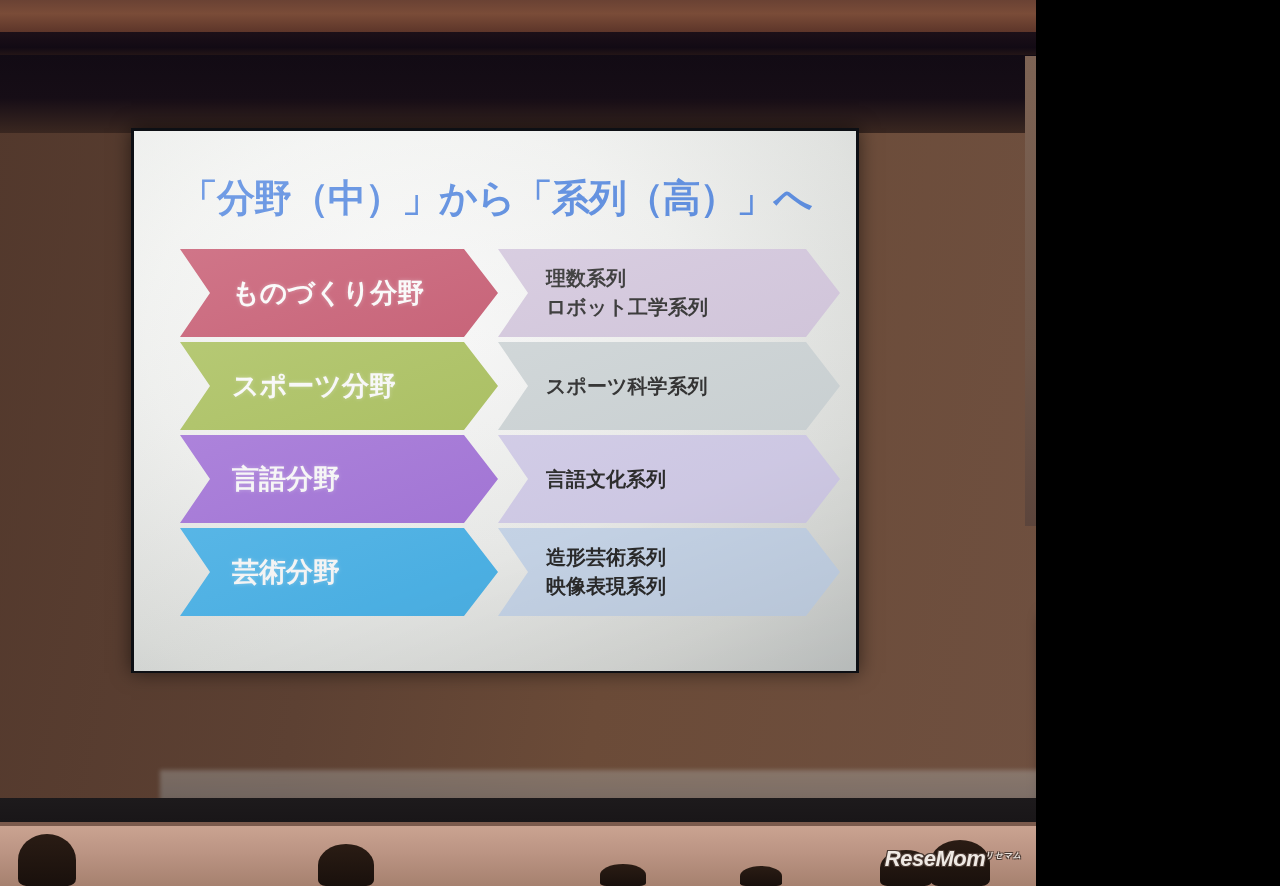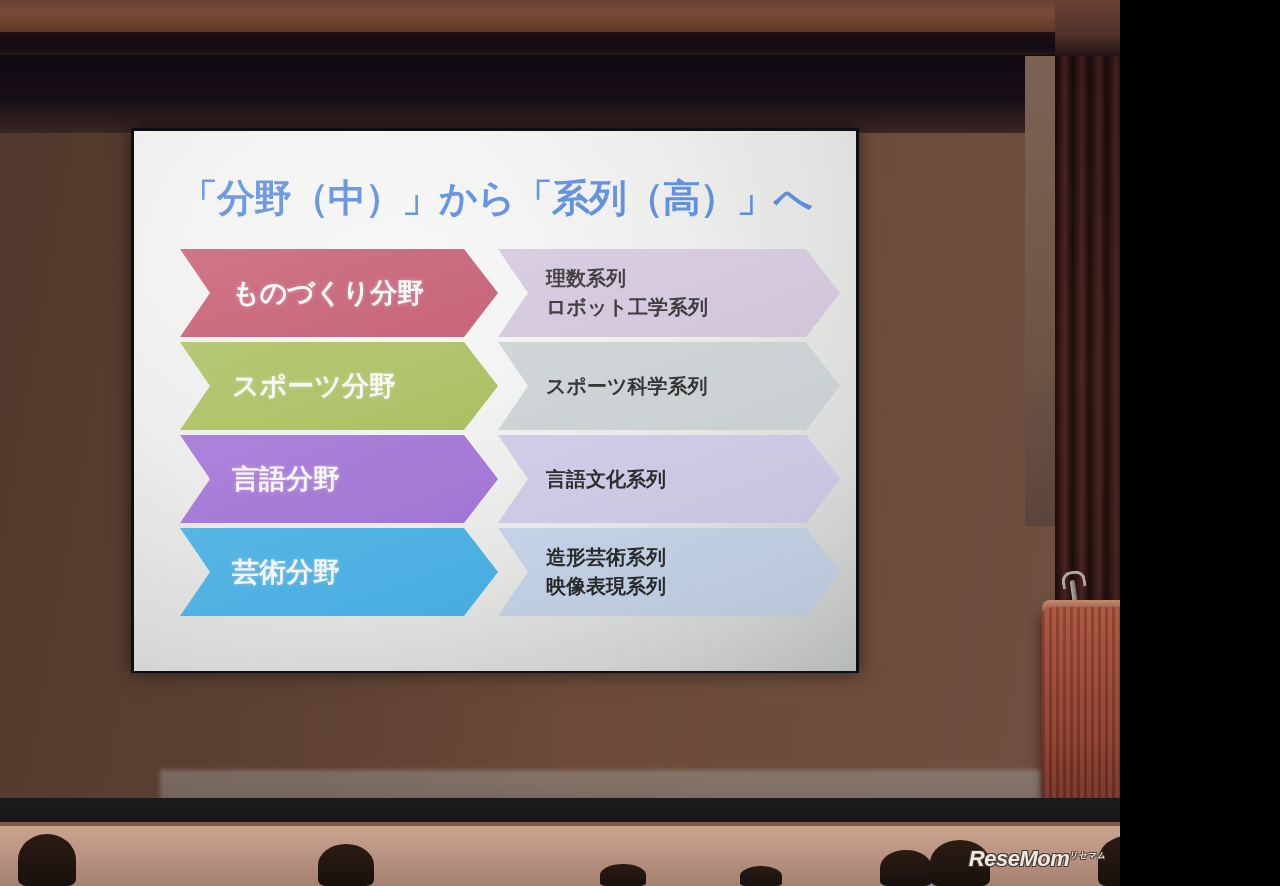--- a/index.html
+++ b/index.html
@@ -6,7 +6,7 @@
   body{font-family:"Liberation Sans","DejaVu Sans",sans-serif;}
 
   #stage{
-    position:relative;width:1120px;height:886px;overflow:hidden;
+    position:relative;width:1036px;height:886px;overflow:hidden;
     background:#2b1d18;
   }
 

